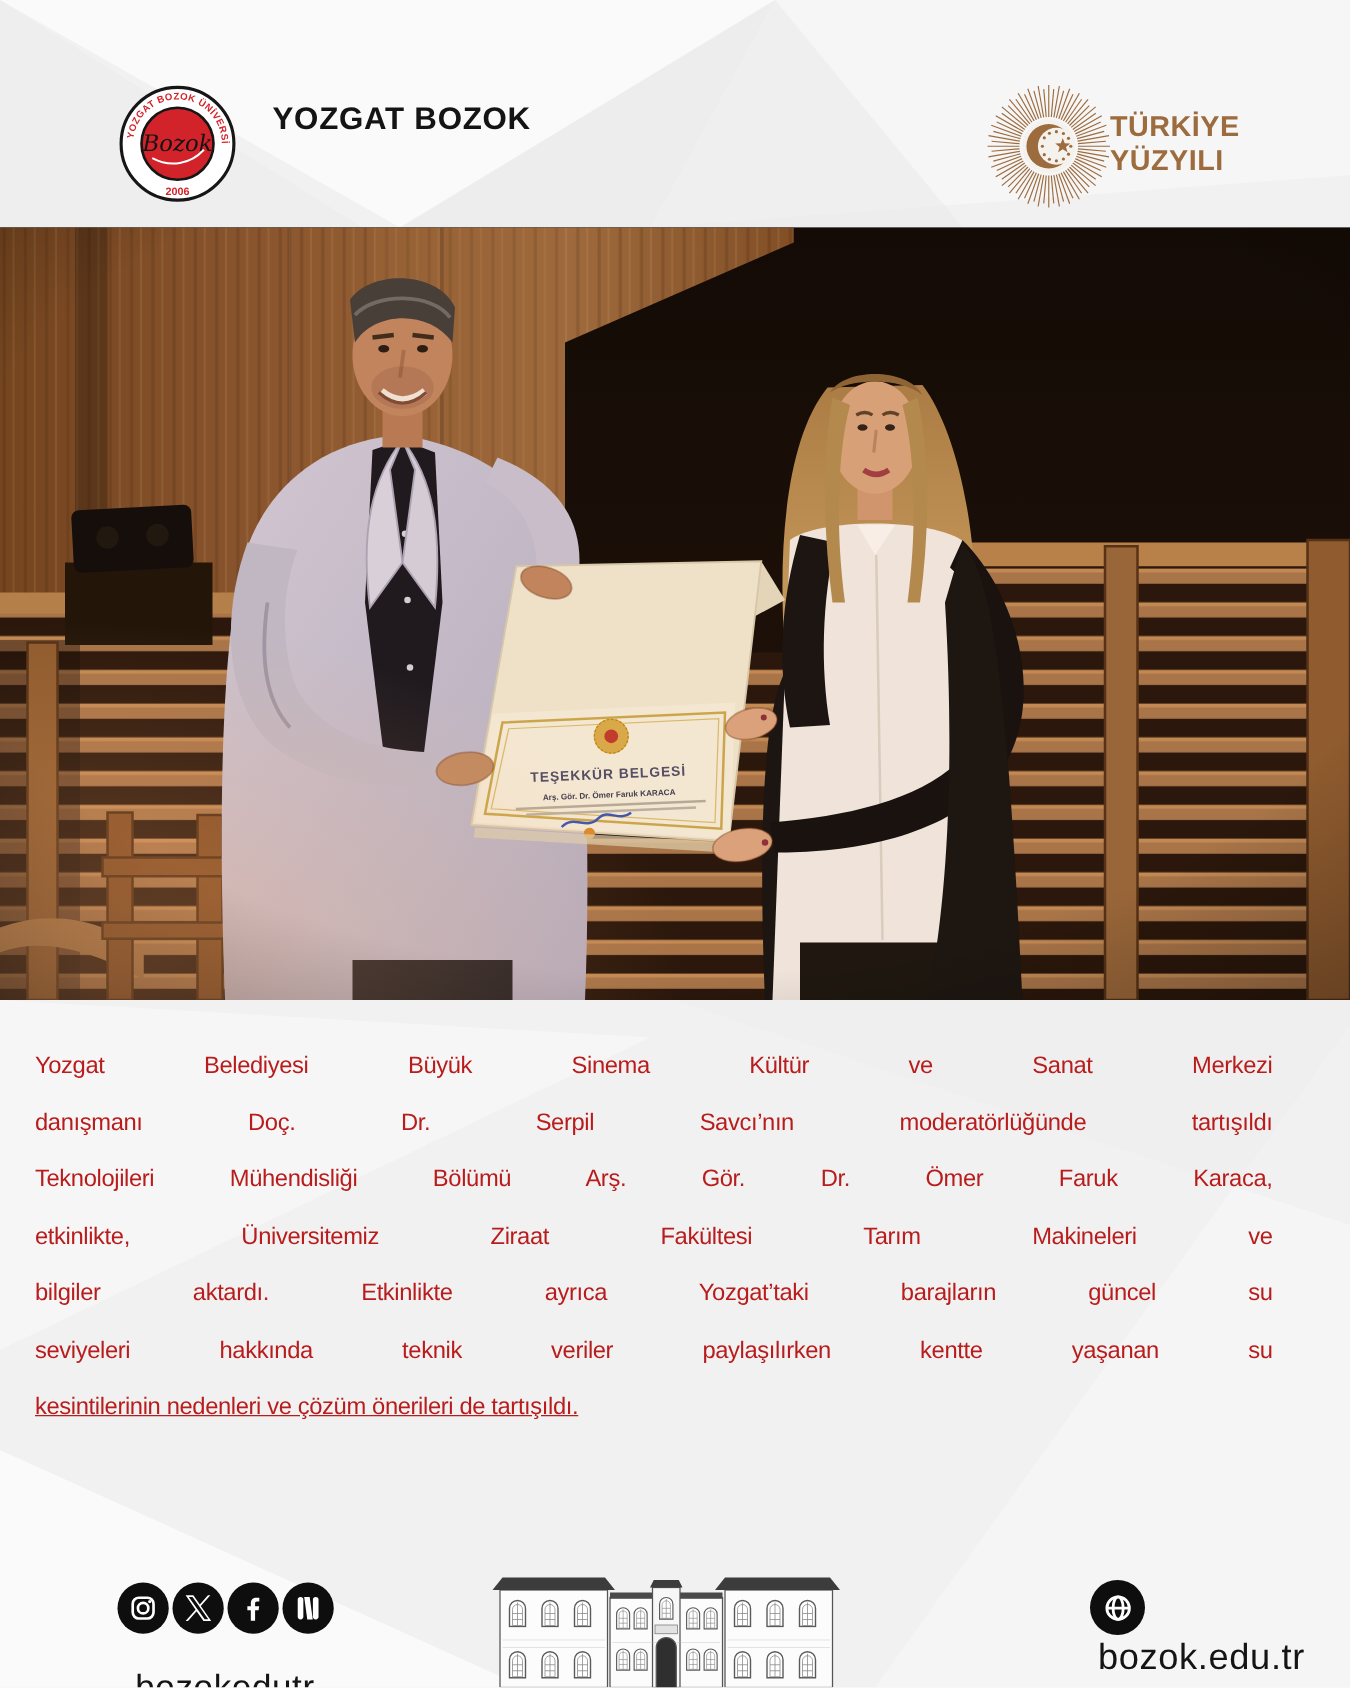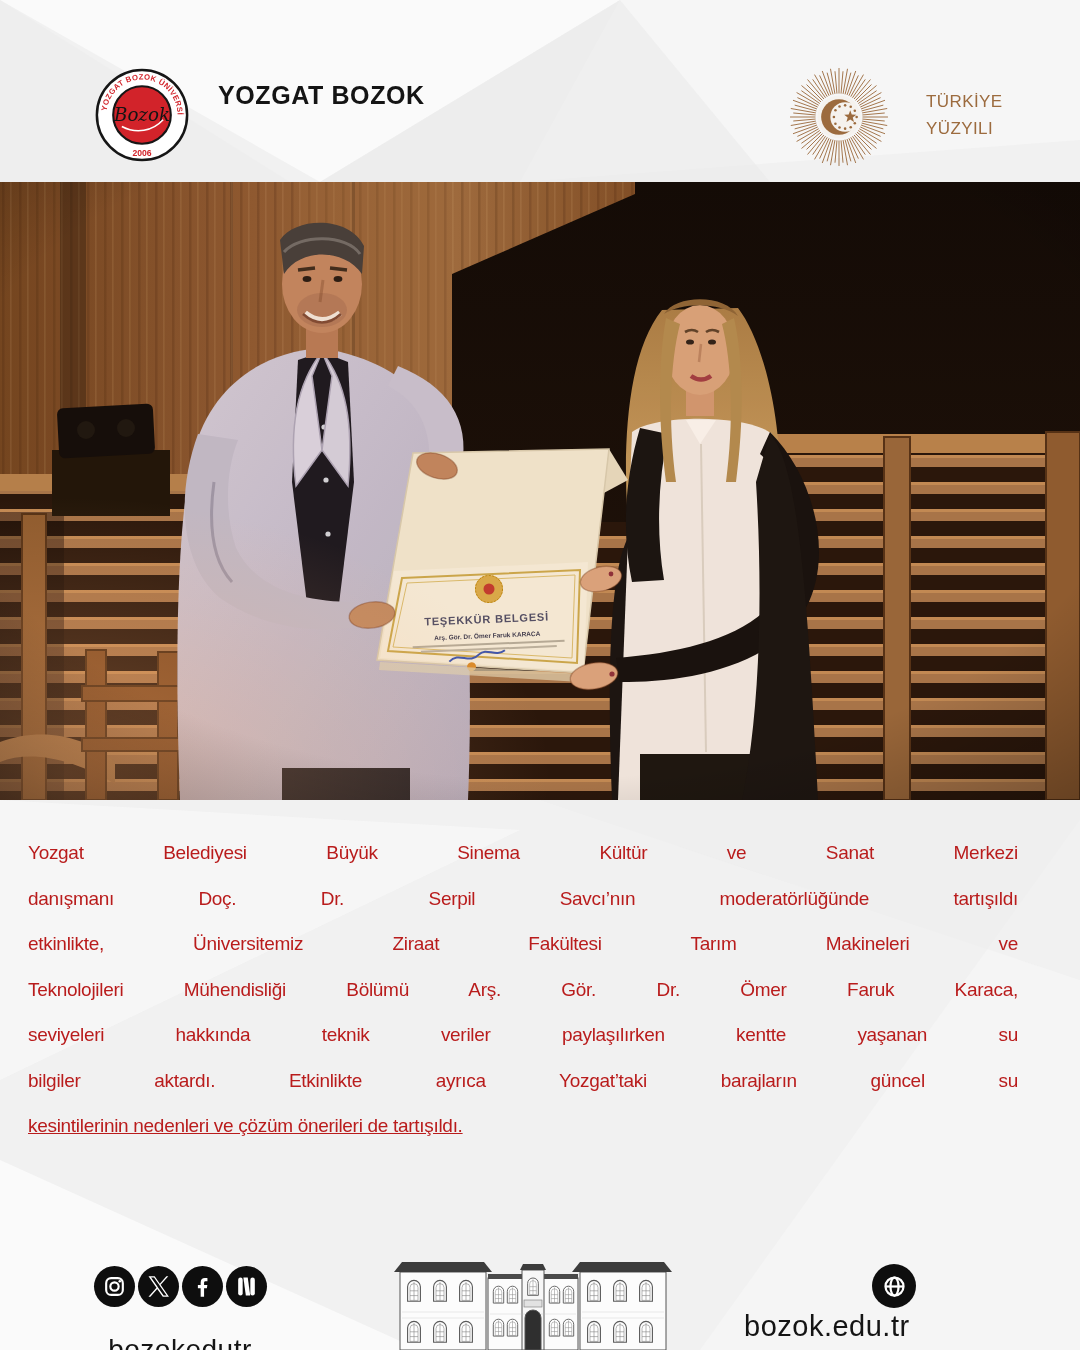--- a/index.html
+++ b/index.html
@@ -17,7 +17,7 @@
          font-weight:bold;font-size:25px;letter-spacing:.6px;color:#141414;}
   .tyz-logo{position:absolute;left:788px;top:66px;width:102px;height:102px;}
   .tyz-text{position:absolute;left:888px;top:88px;line-height:27px;
-            font-weight:normal;font-size:17px;letter-spacing:.4px;margin-left:38px;}
+            font-weight:bold;font-size:23px;letter-spacing:.4px;}
 
   
   .photo{left:0;top:182px;width:1080px;height:618px;background:#0d0906;}

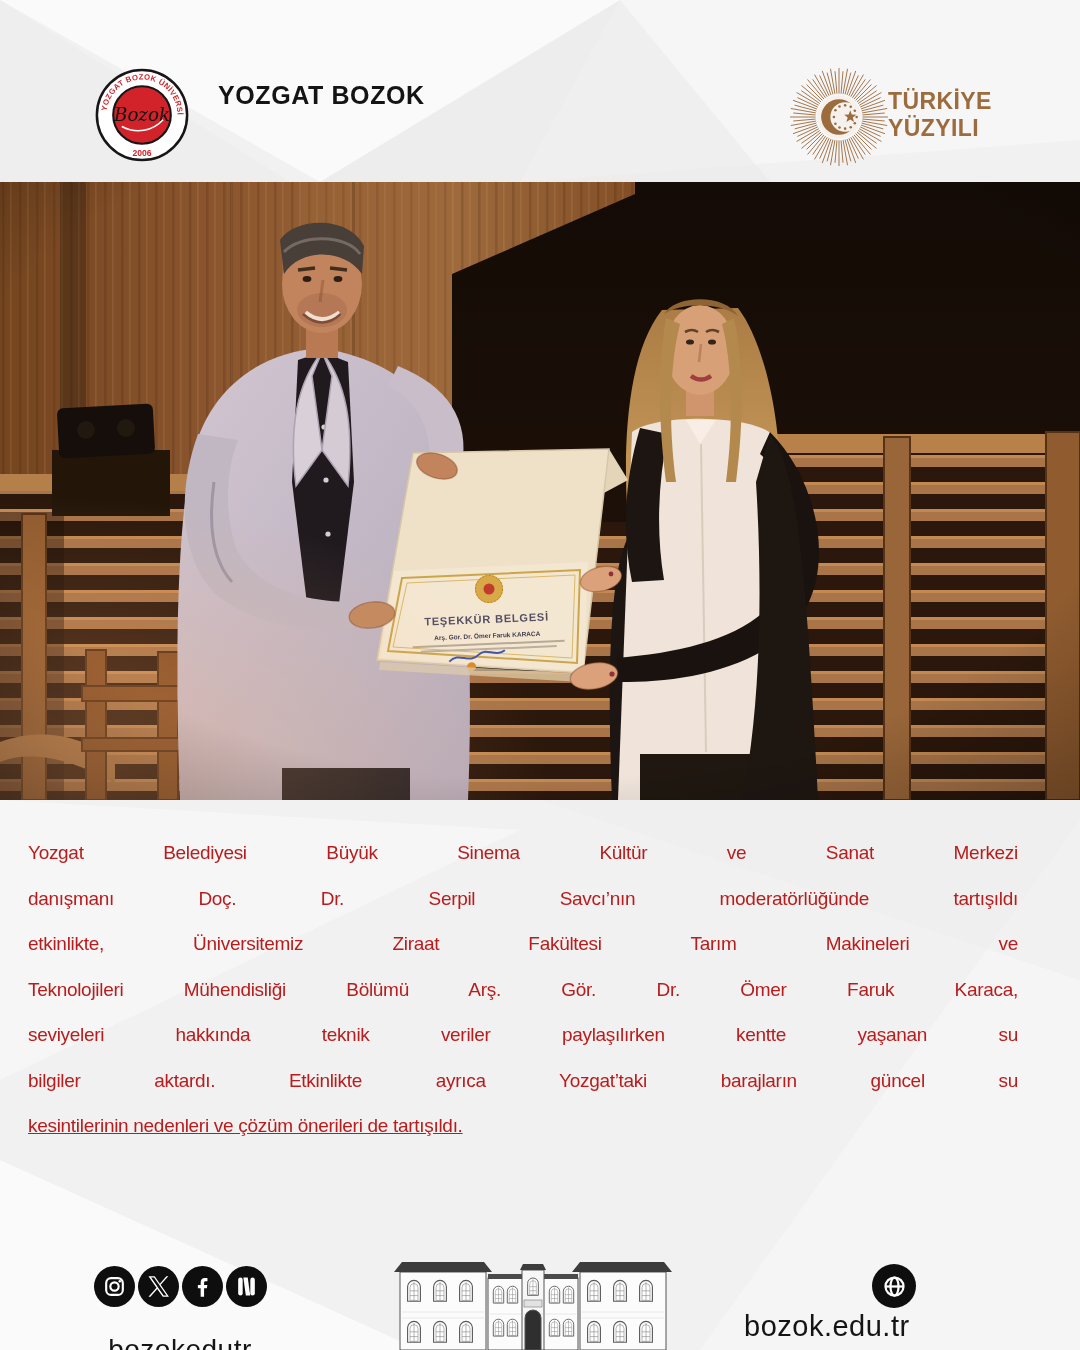--- a/index.html
+++ b/index.html
@@ -345,8 +345,8 @@
   <div class="layer bodytext">
     <div class="line">Yozgat Belediyesi Büyük Sinema Kültür ve Sanat Merkezi</div>
     <div class="line">danışmanı Doç. Dr. Serpil Savcı’nın moderatörlüğünde tartışıldı</div>
+    <div class="line">Teknolojileri Mühendisliği Bölümü Arş. Gör. Dr. Ömer Faruk Karaca,</div>
     <div class="line">etkinlikte, Üniversitemiz Ziraat Fakültesi Tarım Makineleri ve</div>
-    <div class="line">Teknolojileri Mühendisliği Bölümü Arş. Gör. Dr. Ömer Faruk Karaca,</div>
     <div class="line">seviyeleri hakkında teknik veriler paylaşılırken kentte yaşanan su</div>
     <div class="line">bilgiler aktardı. Etkinlikte ayrıca Yozgat’taki barajların güncel su</div>
     <div class="line last">kesintilerinin nedenleri ve çözüm önerileri de tartışıldı.</div>

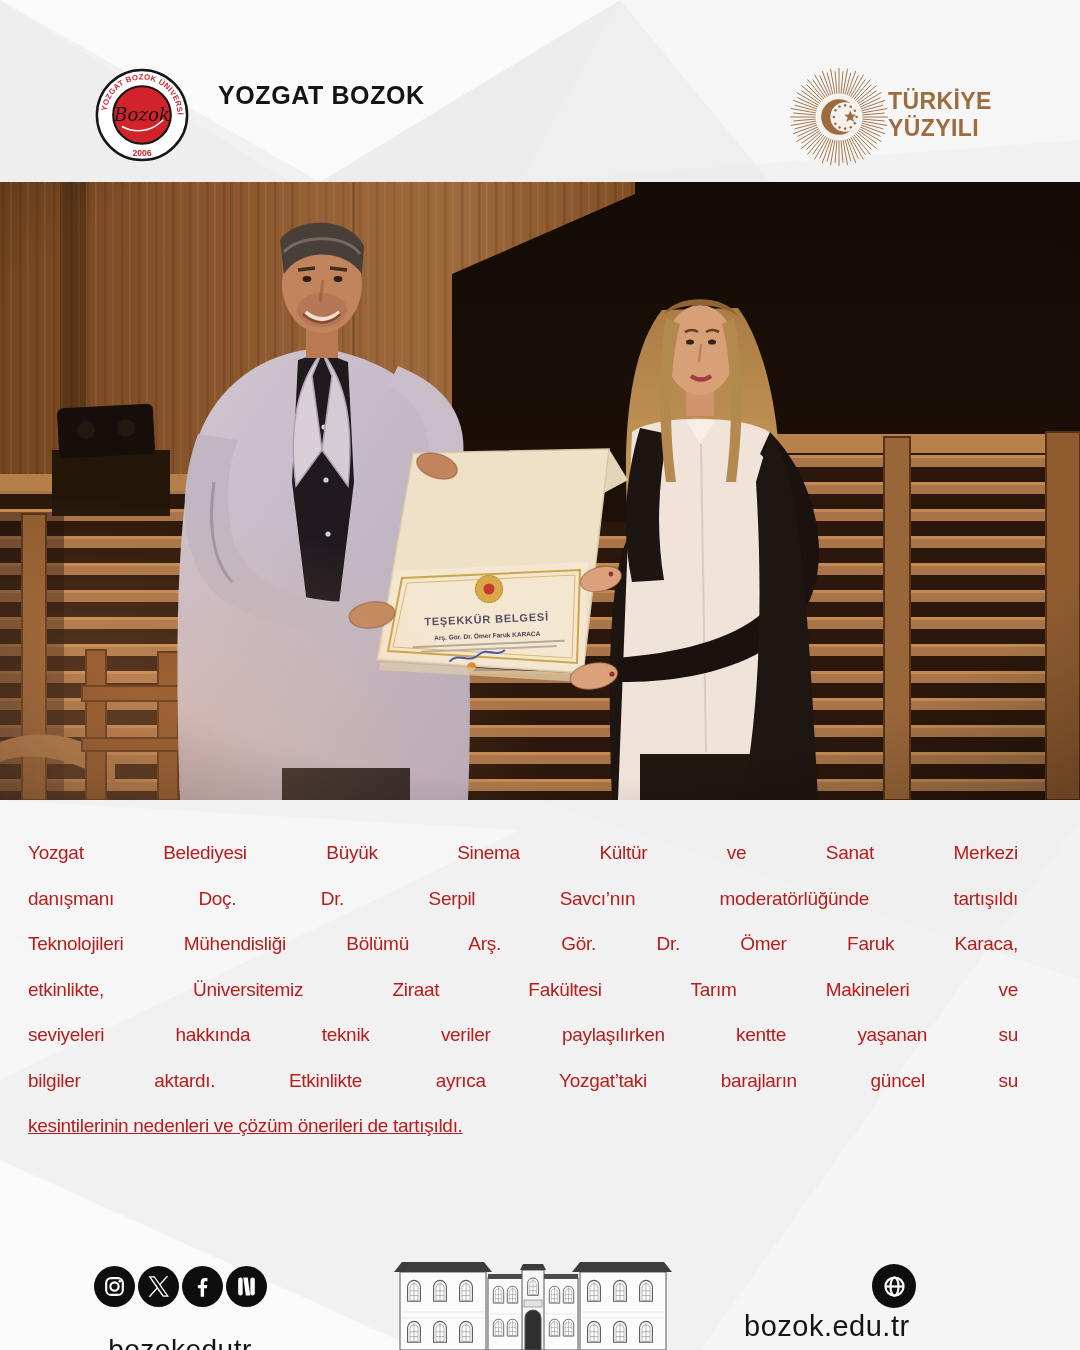--- a/index.html
+++ b/index.html
@@ -347,8 +347,8 @@
     <div class="line">danışmanı Doç. Dr. Serpil Savcı’nın moderatörlüğünde tartışıldı</div>
     <div class="line">Teknolojileri Mühendisliği Bölümü Arş. Gör. Dr. Ömer Faruk Karaca,</div>
     <div class="line">etkinlikte, Üniversitemiz Ziraat Fakültesi Tarım Makineleri ve</div>
+    <div class="line">bilgiler aktardı. Etkinlikte ayrıca Yozgat’taki barajların güncel su</div>
     <div class="line">seviyeleri hakkında teknik veriler paylaşılırken kentte yaşanan su</div>
-    <div class="line">bilgiler aktardı. Etkinlikte ayrıca Yozgat’taki barajların güncel su</div>
     <div class="line last">kesintilerinin nedenleri ve çözüm önerileri de tartışıldı.</div>
   </div>
 

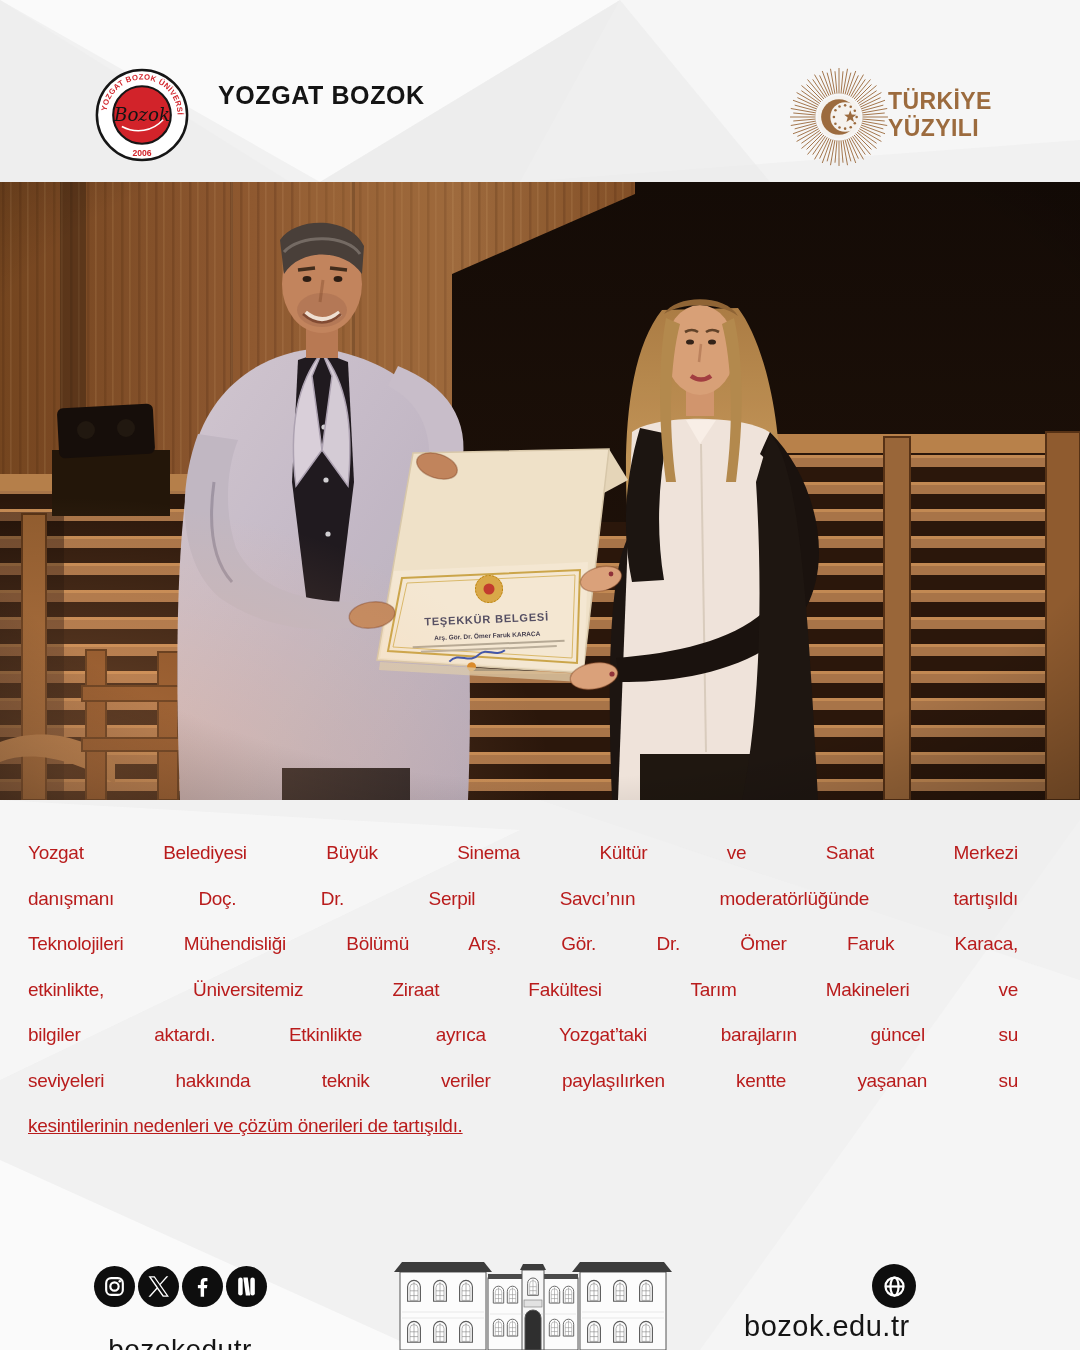--- a/index.html
+++ b/index.html
@@ -39,7 +39,7 @@
   .building{left:392px;top:1252px;width:282px;height:98px;}
   .globe-wrap{left:872px;top:1264px;}
   .globe-wrap .icon-circle{width:44px;height:44px;}
-  .website{left:744px;top:1310px;width:300px;text-align:left;
+  .website{left:744px;top:1310px;width:300px;text-align:right;
            font-size:29px;color:#141414;letter-spacing:.5px;}
 </style>
 </head>

